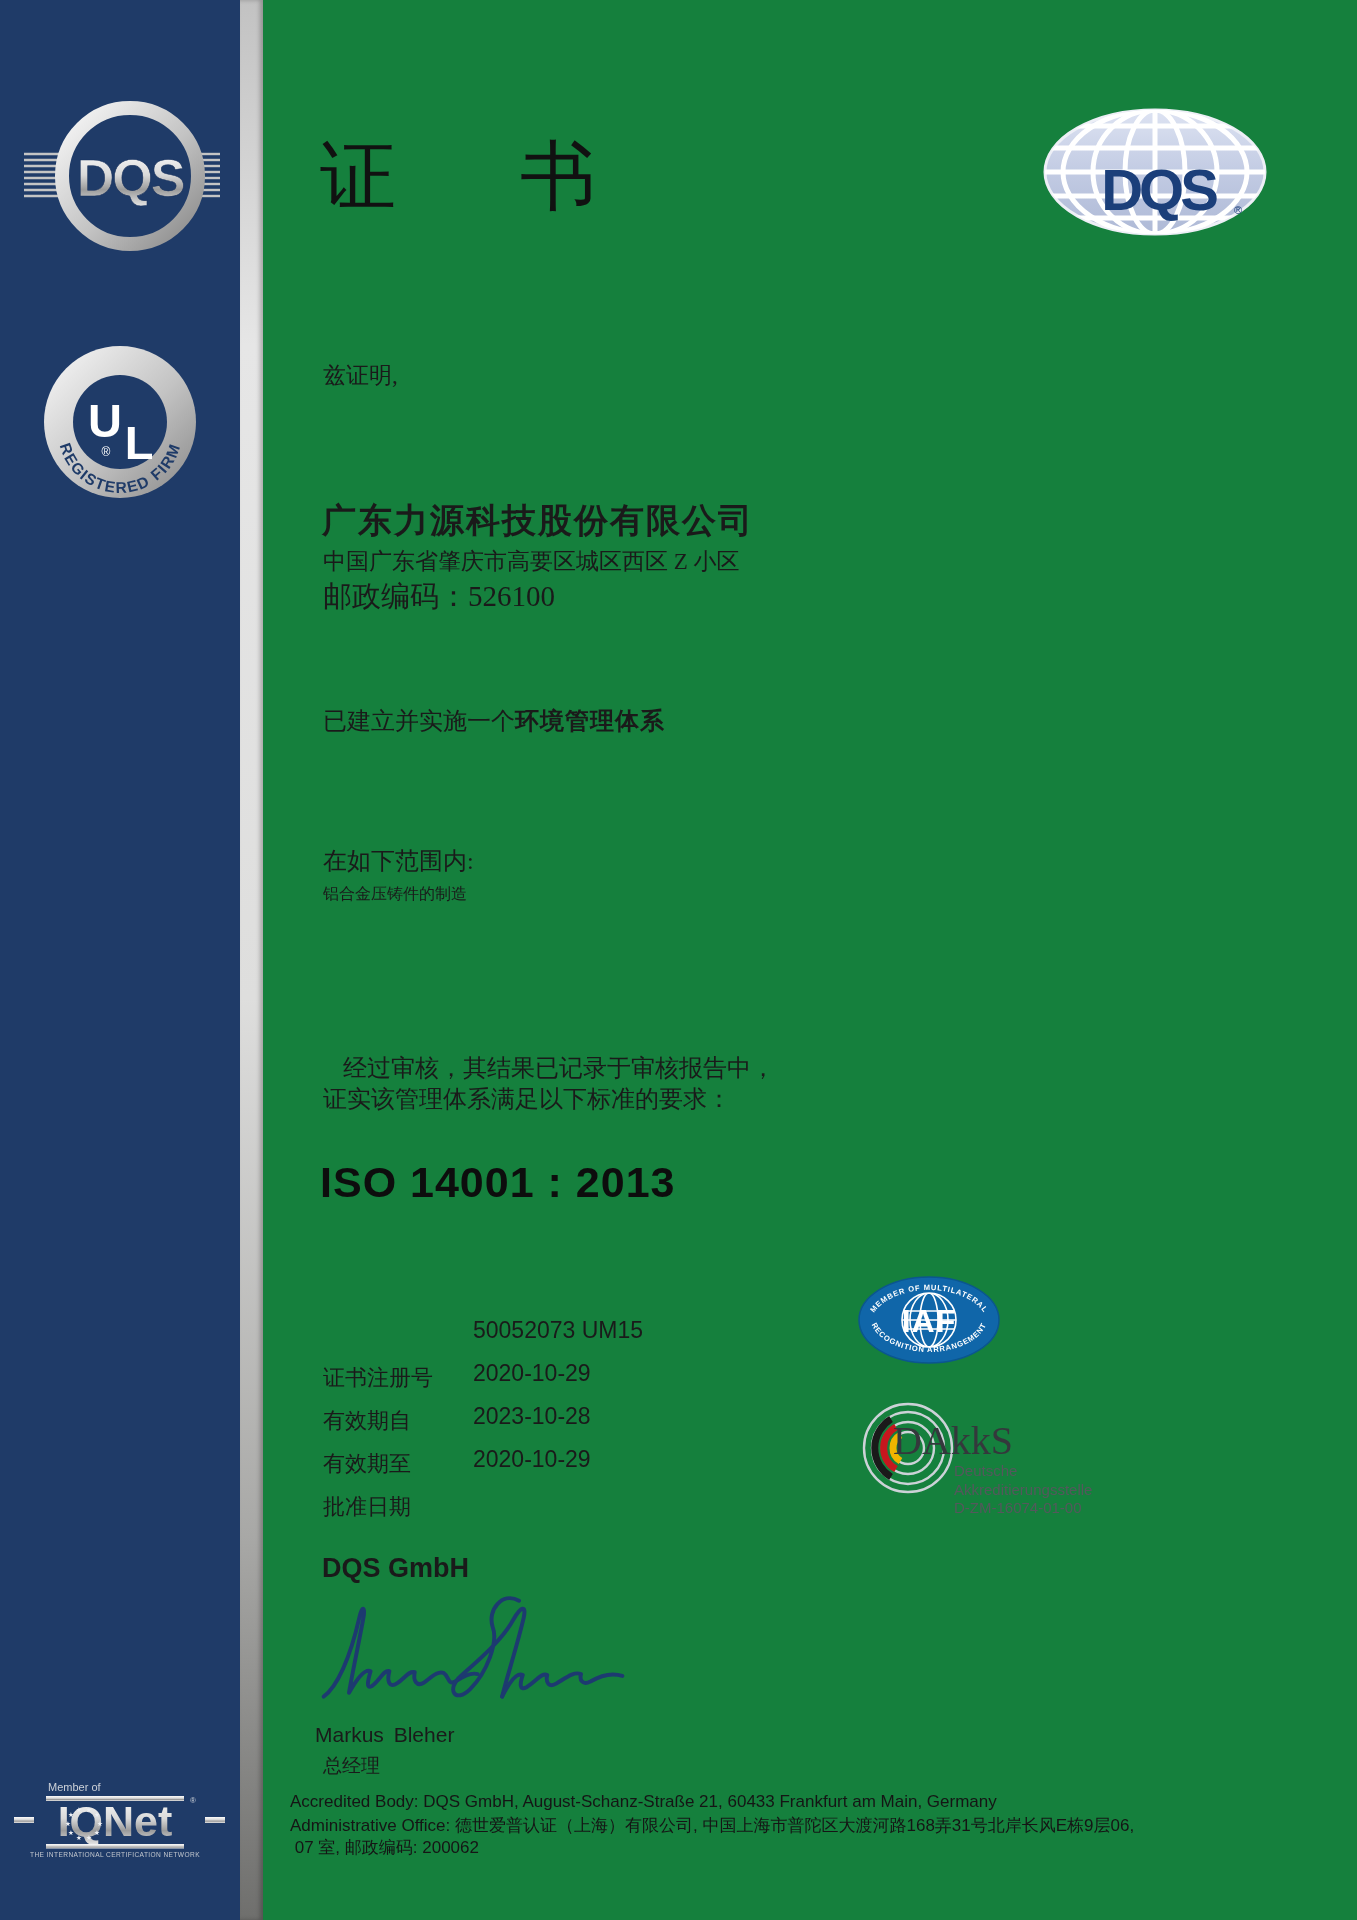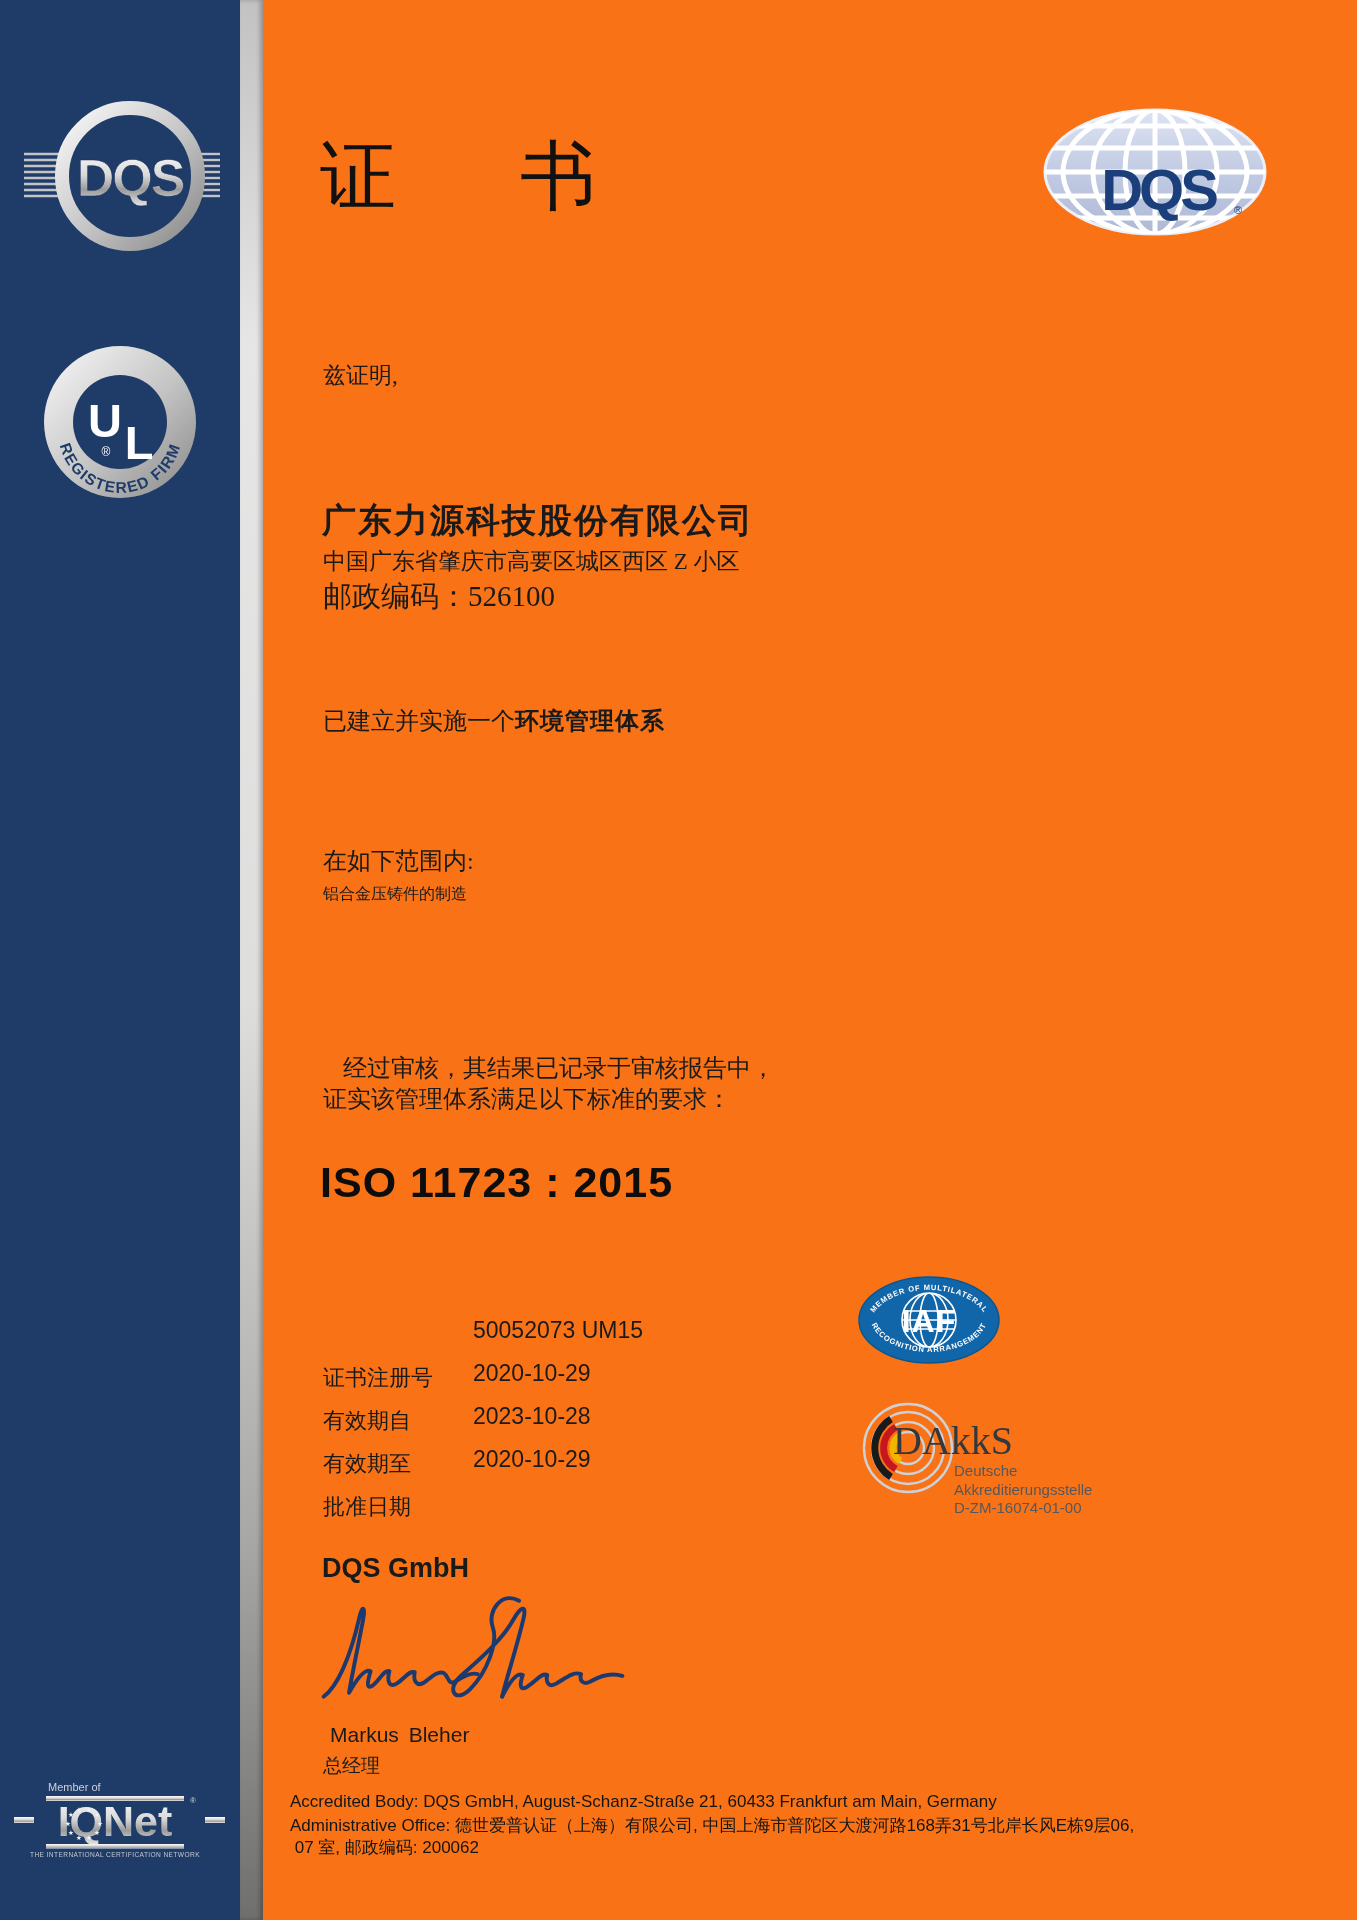--- a/index.html
+++ b/index.html
@@ -5,7 +5,7 @@
   * { margin:0; padding:0; box-sizing:border-box; }
   html,body { background:#ffffff; }
   .page {
-    position:relative; width:1357px; height:1920px; background:#f97316;
+    position:relative; width:1357px; height:1920px; background:#15803d;
     font-family:"Liberation Serif","DejaVu Serif",serif; color:#1a1a1a; overflow:hidden;
   }
   .abs { position:absolute; }

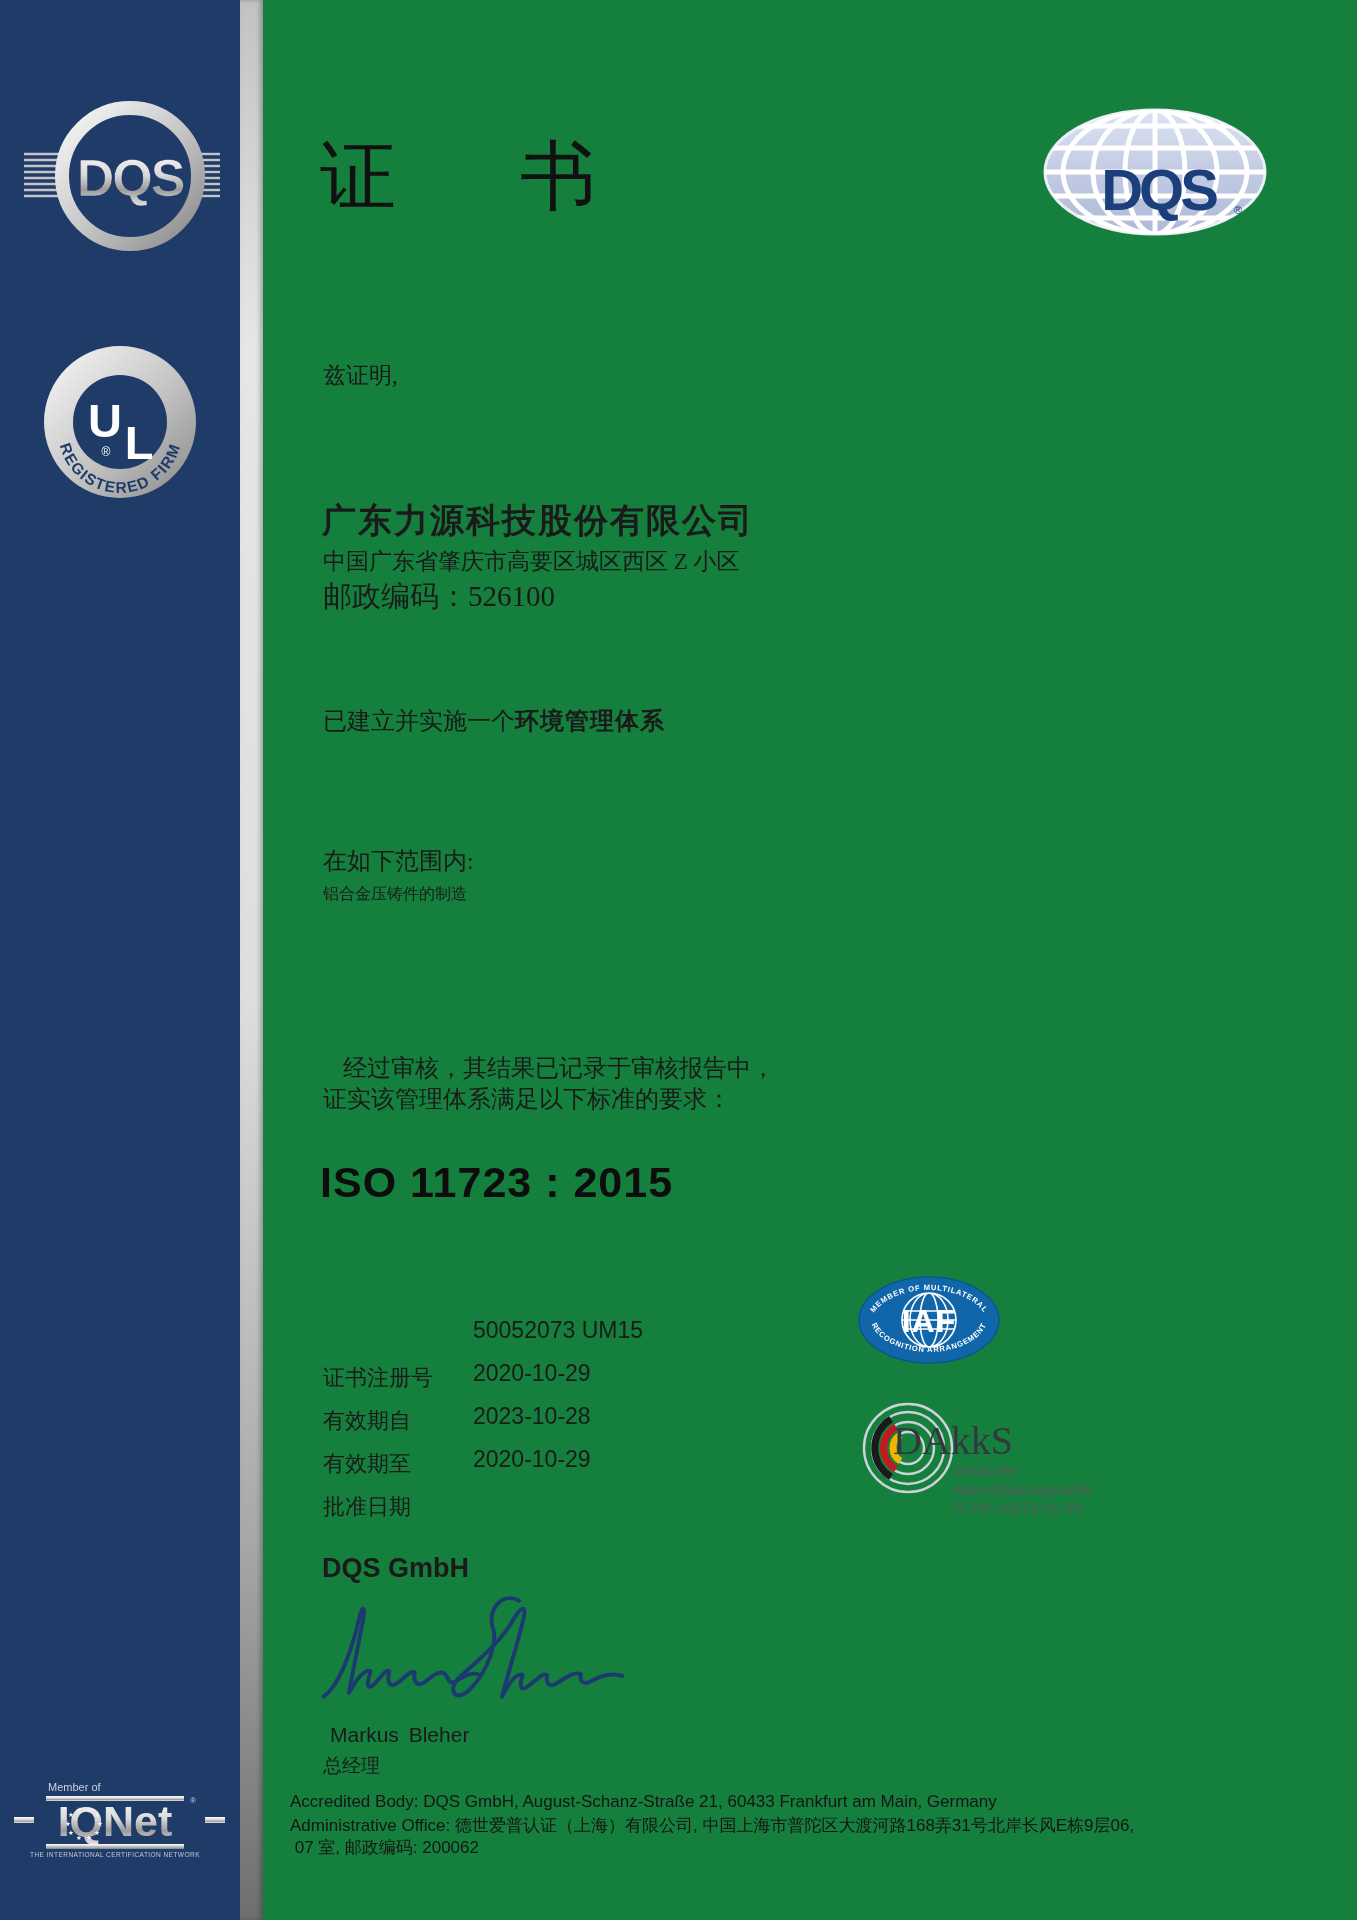--- a/index.html
+++ b/index.html
@@ -193,7 +193,7 @@
   <div class="abs audit1">经过审核，其结果已记录于审核报告中，</div>
   <div class="abs audit2">证实该管理体系满足以下标准的要求：</div>
 
-  <div class="abs standard">ISO 11723 : 2015</div>
+  <div class="abs standard">ISO 14001 : 2013</div>
 
   <div class="abs detail-label dl r0">证书注册号</div>
   <div class="abs detail-value dv r0">50052073 UM15</div>

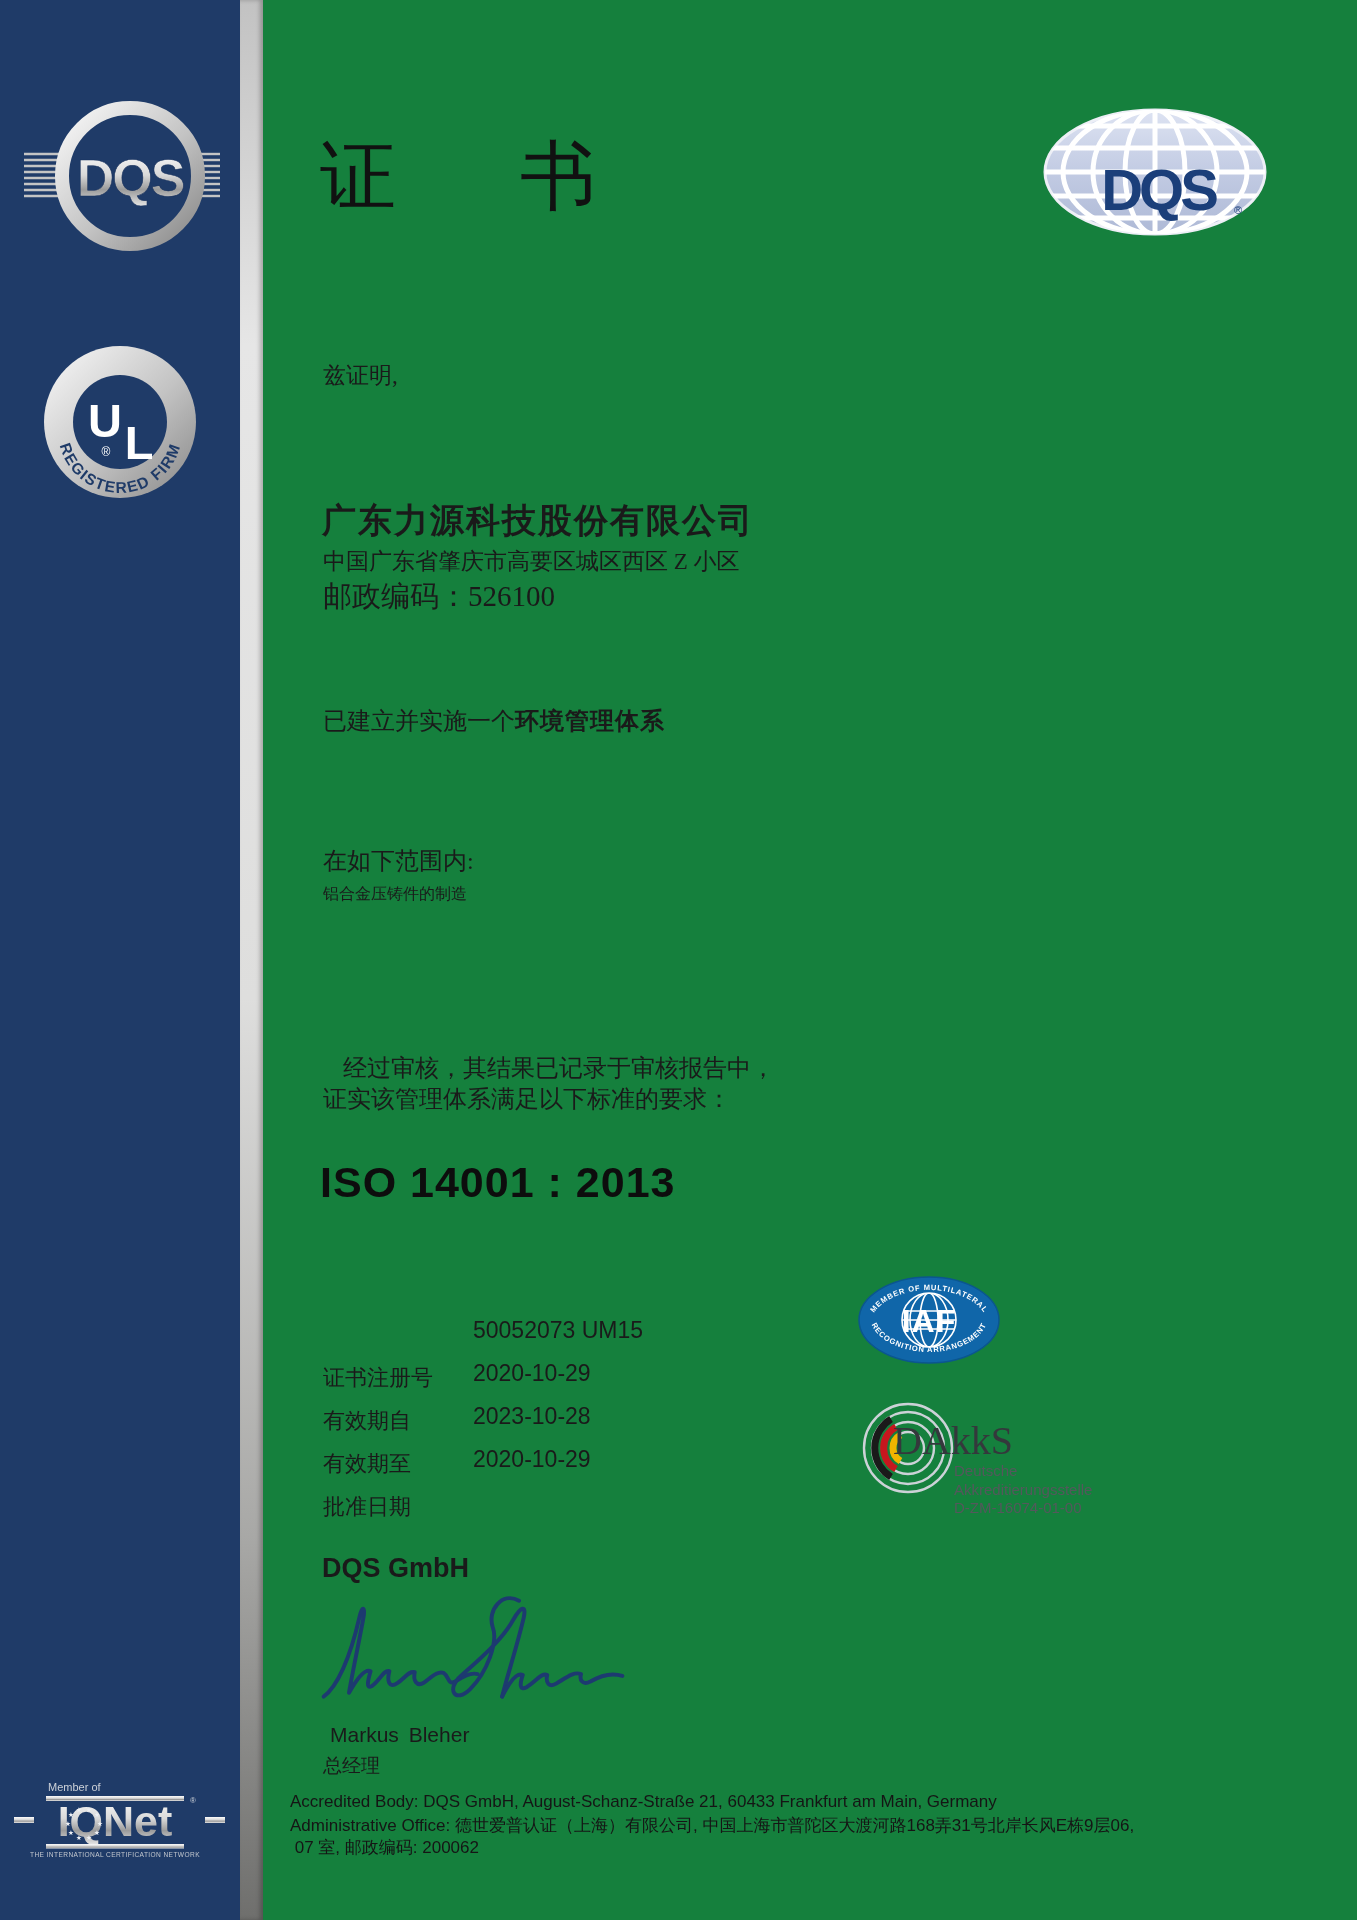--- a/index.html
+++ b/index.html
@@ -51,7 +51,7 @@
     left:322px; top:1553px; font-size:27px; font-weight:700;
     font-family:"Liberation Sans","DejaVu Sans",sans-serif;
   }
-  .signer-name { left:330px; top:1723px; font-size:21px; font-family:"Liberation Sans","DejaVu Sans",sans-serif; word-spacing:4px; }
+  .signer-name { left:315px; top:1723px; font-size:21px; font-family:"Liberation Sans","DejaVu Sans",sans-serif; word-spacing:4px; }
   .signer-title { left:323px; top:1753px; font-size:19px; }
 
   .footer-line { left:290px; font-size:17px; font-family:"Liberation Sans","DejaVu Sans",sans-serif; color:#151515; white-space:pre-wrap; }

